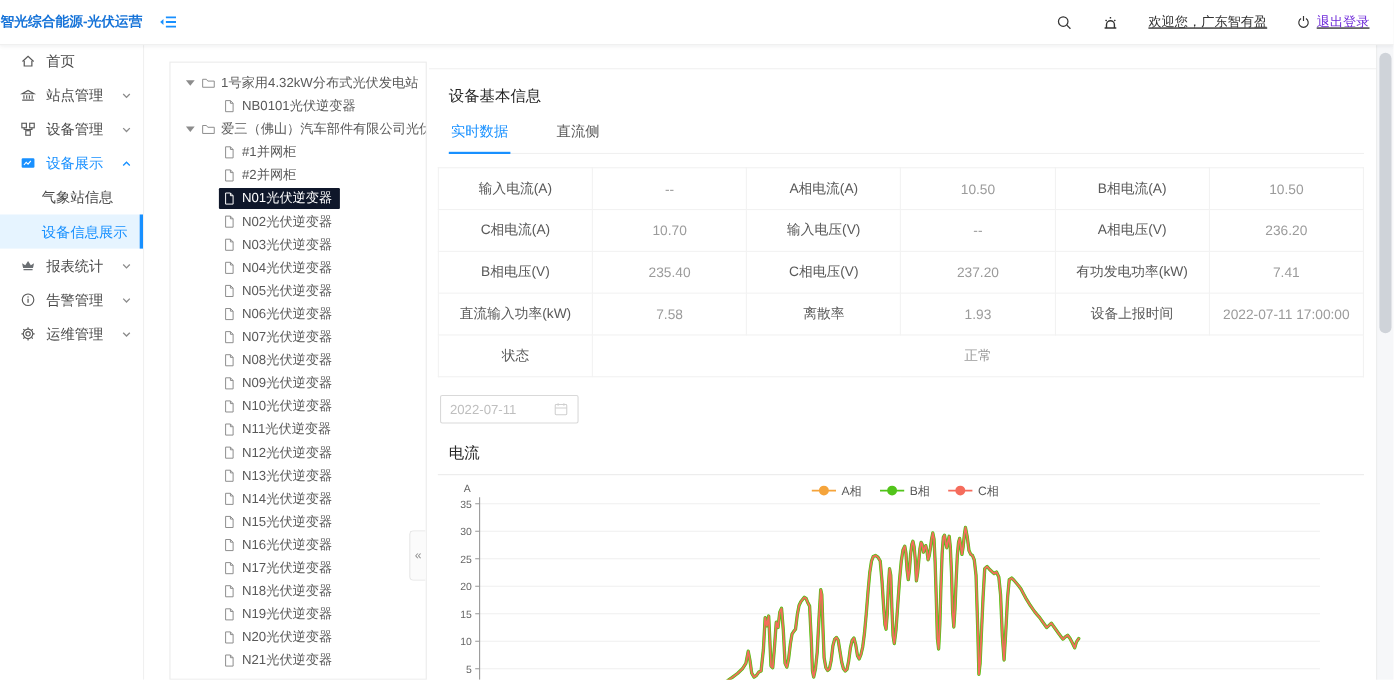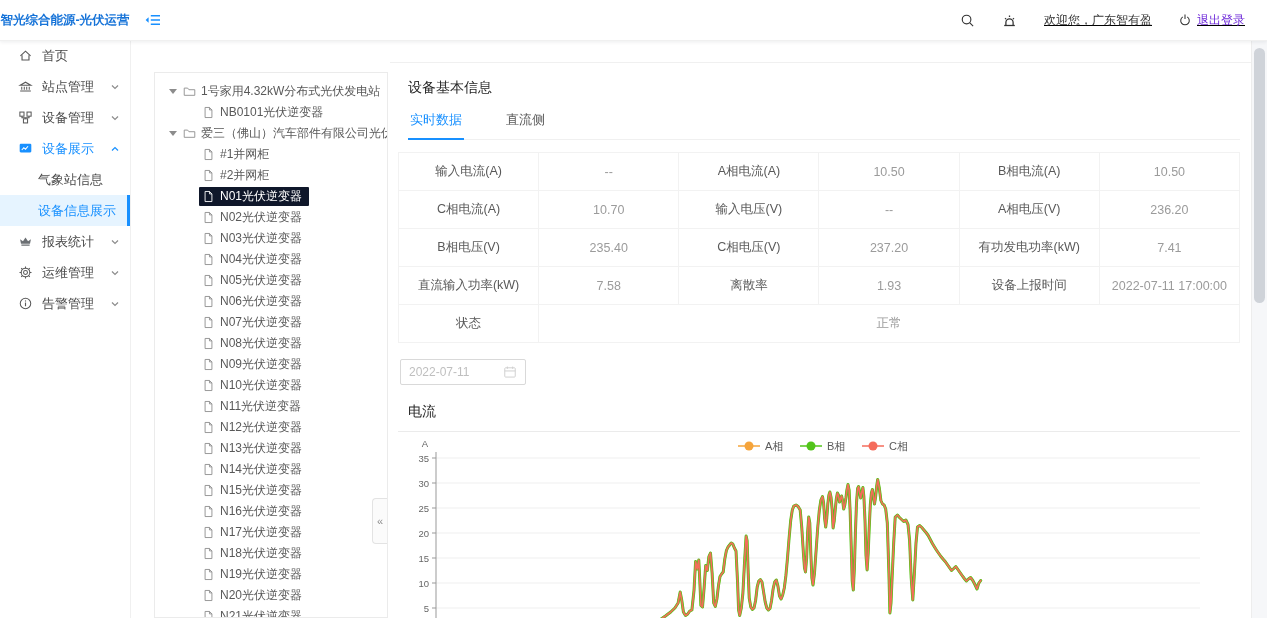--- a/index.html
+++ b/index.html
@@ -24,7 +24,7 @@
   .smi.sel{background:#e6f4ff;color:#1890ff;}
   .smi.sel::after{content:"";position:absolute;right:0;top:0;bottom:0;width:3px;background:#1890ff;}
   
-  .treebox{position:absolute;left:154px;top:72px;bottom:0;width:234px;background:#fff;
+  .treebox{position:absolute;left:154px;top:56px;bottom:0;width:234px;background:#fff;
     border:1px solid #ebebeb;box-sizing:border-box;overflow:hidden;z-index:5;}
   .treein{padding-top:8px;}
   .trow{height:21px;display:flex;align-items:center;font-size:12px;color:#595959;white-space:nowrap;cursor:pointer;}

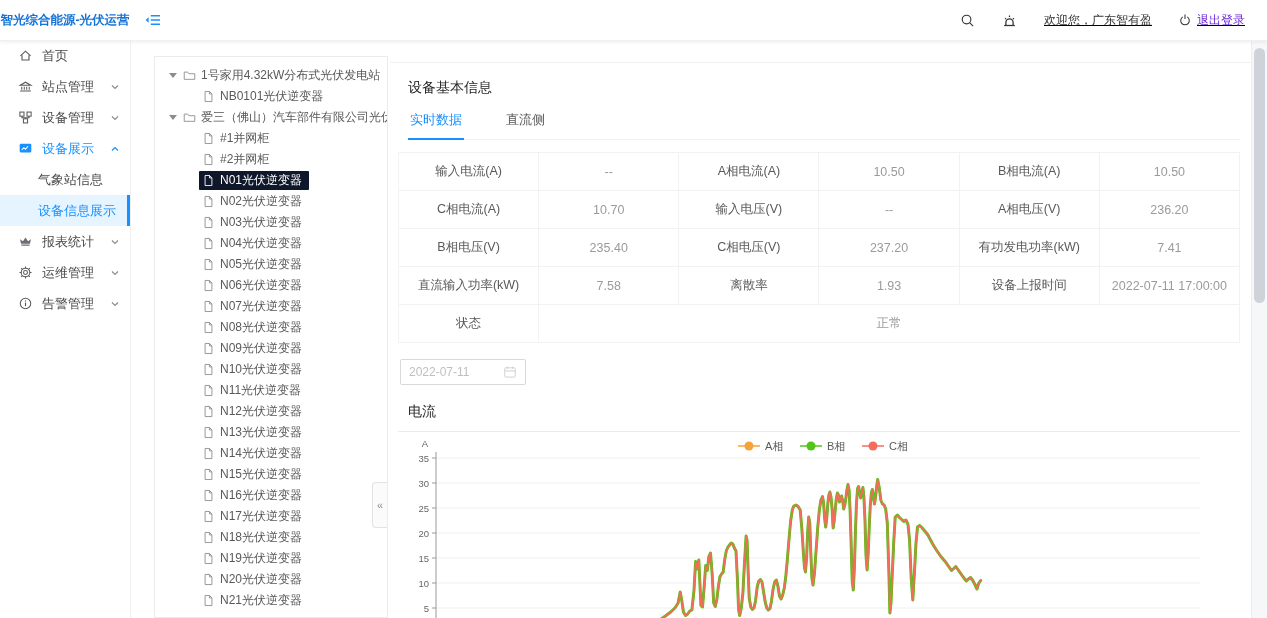--- a/index.html
+++ b/index.html
@@ -164,24 +164,24 @@
     </div>
     <div class="mi">
       <svg width="15" height="15" viewBox="0 0 16 16">
+          <circle cx="8" cy="8" r="5.6" fill="none" stroke="#595959" stroke-width="1.1"></circle>
+          <rect x="7.4" y="7" width="1.2" height="3.9" fill="#595959"></rect>
+          <rect x="7.4" y="4.7" width="1.2" height="1.2" fill="#595959"></rect>
+        </svg>
+      <span class="lbl">告警管理</span>
+      <span class="chev">
+          <svg width="10" height="10" viewBox="0 0 10 10">
+            <path d="M2 3.5l3 3 3-3" fill="none" stroke="#8c8c8c" stroke-width="1.2"></path>
+          </svg>
+        </span>
+    </div>
+    <div class="mi">
+      <svg width="15" height="15" viewBox="0 0 16 16">
           <circle cx="8" cy="8" r="2.1" fill="none" stroke="#595959" stroke-width="1.1"></circle>
           <circle cx="8" cy="8" r="4.6" fill="none" stroke="#595959" stroke-width="1.1"></circle>
           <path d="M8 1.6v1.8M8 12.6v1.8M1.6 8h1.8M12.6 8h1.8M3.4 3.4l1.3 1.3M11.3 11.3l1.3 1.3M3.4 12.6l1.3-1.3M11.3 4.7l1.3-1.3" stroke="#595959" stroke-width="1.1"></path>
         </svg>
       <span class="lbl">运维管理</span>
-      <span class="chev">
-          <svg width="10" height="10" viewBox="0 0 10 10">
-            <path d="M2 3.5l3 3 3-3" fill="none" stroke="#8c8c8c" stroke-width="1.2"></path>
-          </svg>
-        </span>
-    </div>
-    <div class="mi">
-      <svg width="15" height="15" viewBox="0 0 16 16">
-          <circle cx="8" cy="8" r="5.6" fill="none" stroke="#595959" stroke-width="1.1"></circle>
-          <rect x="7.4" y="7" width="1.2" height="3.9" fill="#595959"></rect>
-          <rect x="7.4" y="4.7" width="1.2" height="1.2" fill="#595959"></rect>
-        </svg>
-      <span class="lbl">告警管理</span>
       <span class="chev">
           <svg width="10" height="10" viewBox="0 0 10 10">
             <path d="M2 3.5l3 3 3-3" fill="none" stroke="#8c8c8c" stroke-width="1.2"></path>

